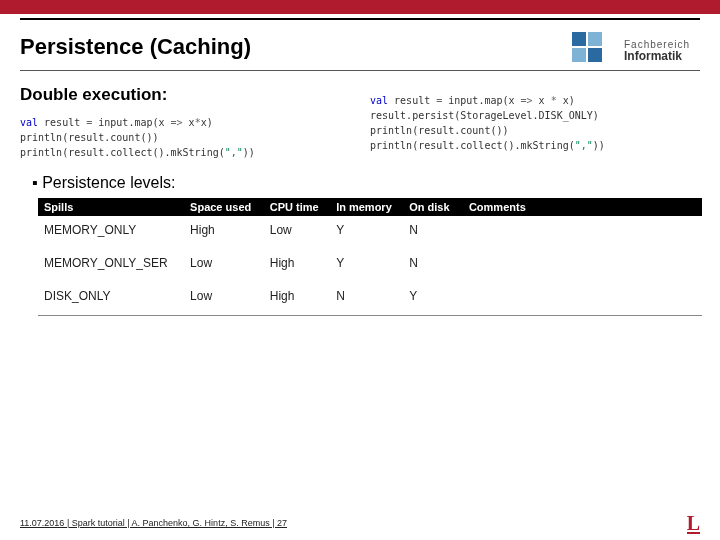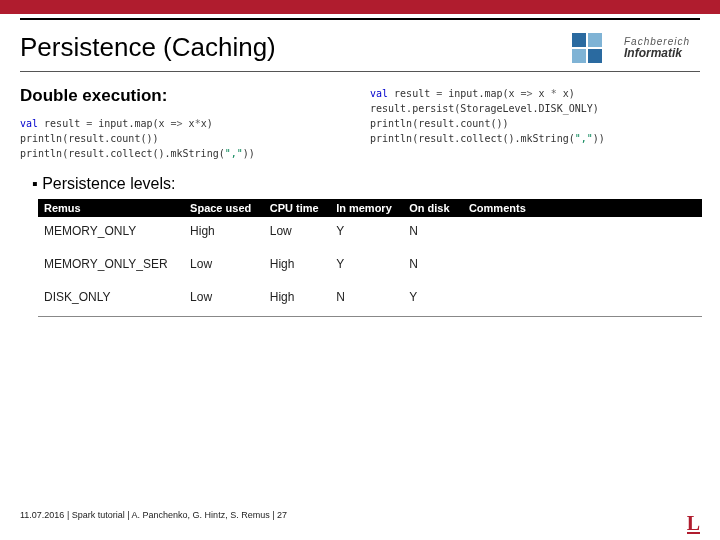--- a/index.html
+++ b/index.html
@@ -29,8 +29,8 @@
     padding: 12px 30px 8px 20px;
   }
   .title {
-    font-size: 26px;
-    font-weight: normal;
+    font-size: 22px;
+    font-weight: bold;
   }
   .logo {
     display: flex;

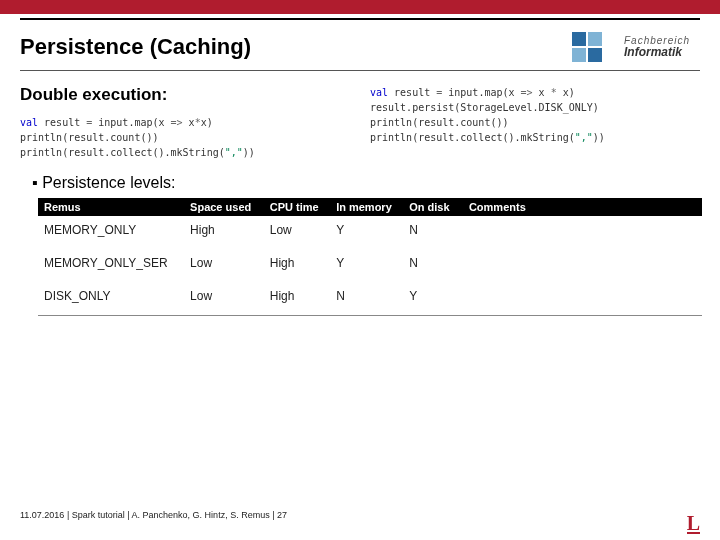--- a/index.html
+++ b/index.html
@@ -34,9 +34,8 @@
   }
   .logo {
     display: flex;
-    align-items: center;
+    align-items: flex-end;
     gap: 22px;
-    font-style: italic;
   }
   .logo-squares {
     display: grid;

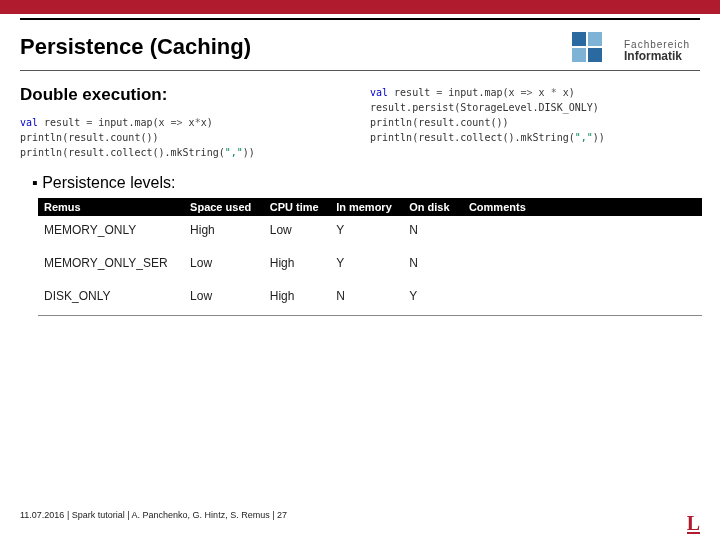--- a/index.html
+++ b/index.html
@@ -58,6 +58,7 @@
     display: flex;
     padding: 4px 10px 0 20px;
     gap: 10px;
+    align-items: center;
   }
   .col { flex: 1; }
   .col h3 {

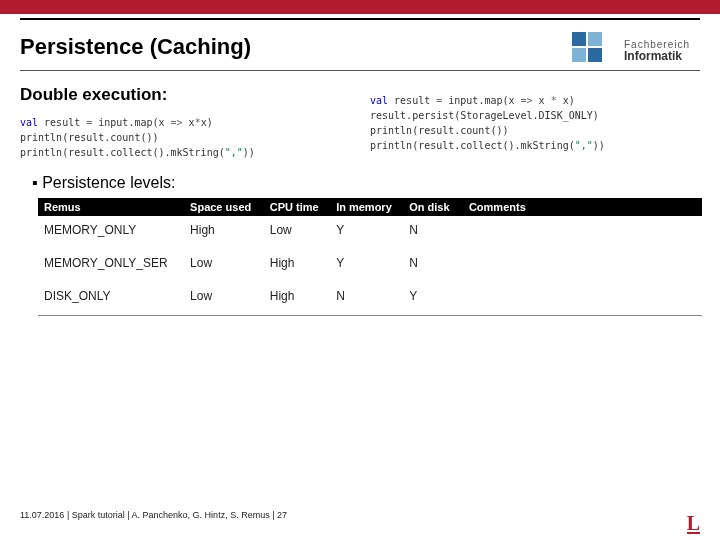--- a/index.html
+++ b/index.html
@@ -186,7 +186,7 @@
     </colgroup>
     <thead>
       <tr>
-        <th>Remus</th>
+        <th>Spills</th>
         <th>Space used</th>
         <th>CPU time</th>
         <th>In memory</th>

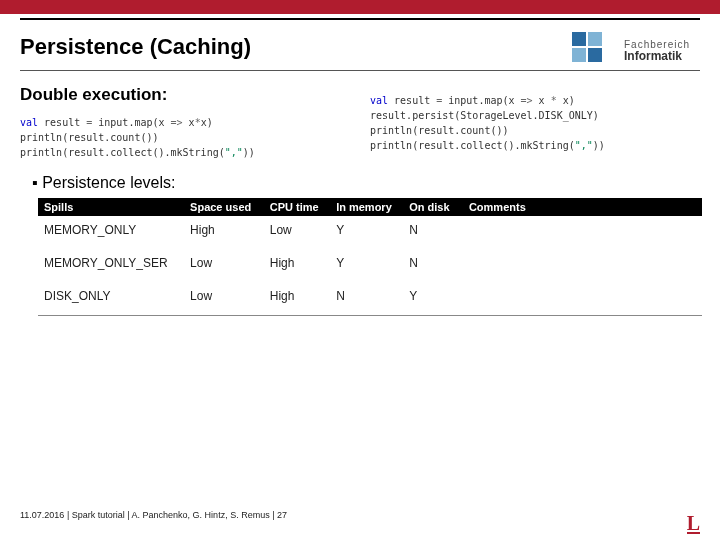--- a/index.html
+++ b/index.html
@@ -115,9 +115,10 @@
   .footer {
     position: absolute;
     left: 20px;
-    bottom: 20px;
+    bottom: 12px;
     font-size: 9px;
     color: #222;
+    text-decoration: underline;
   }
   .footer-logo {
     position: absolute;

